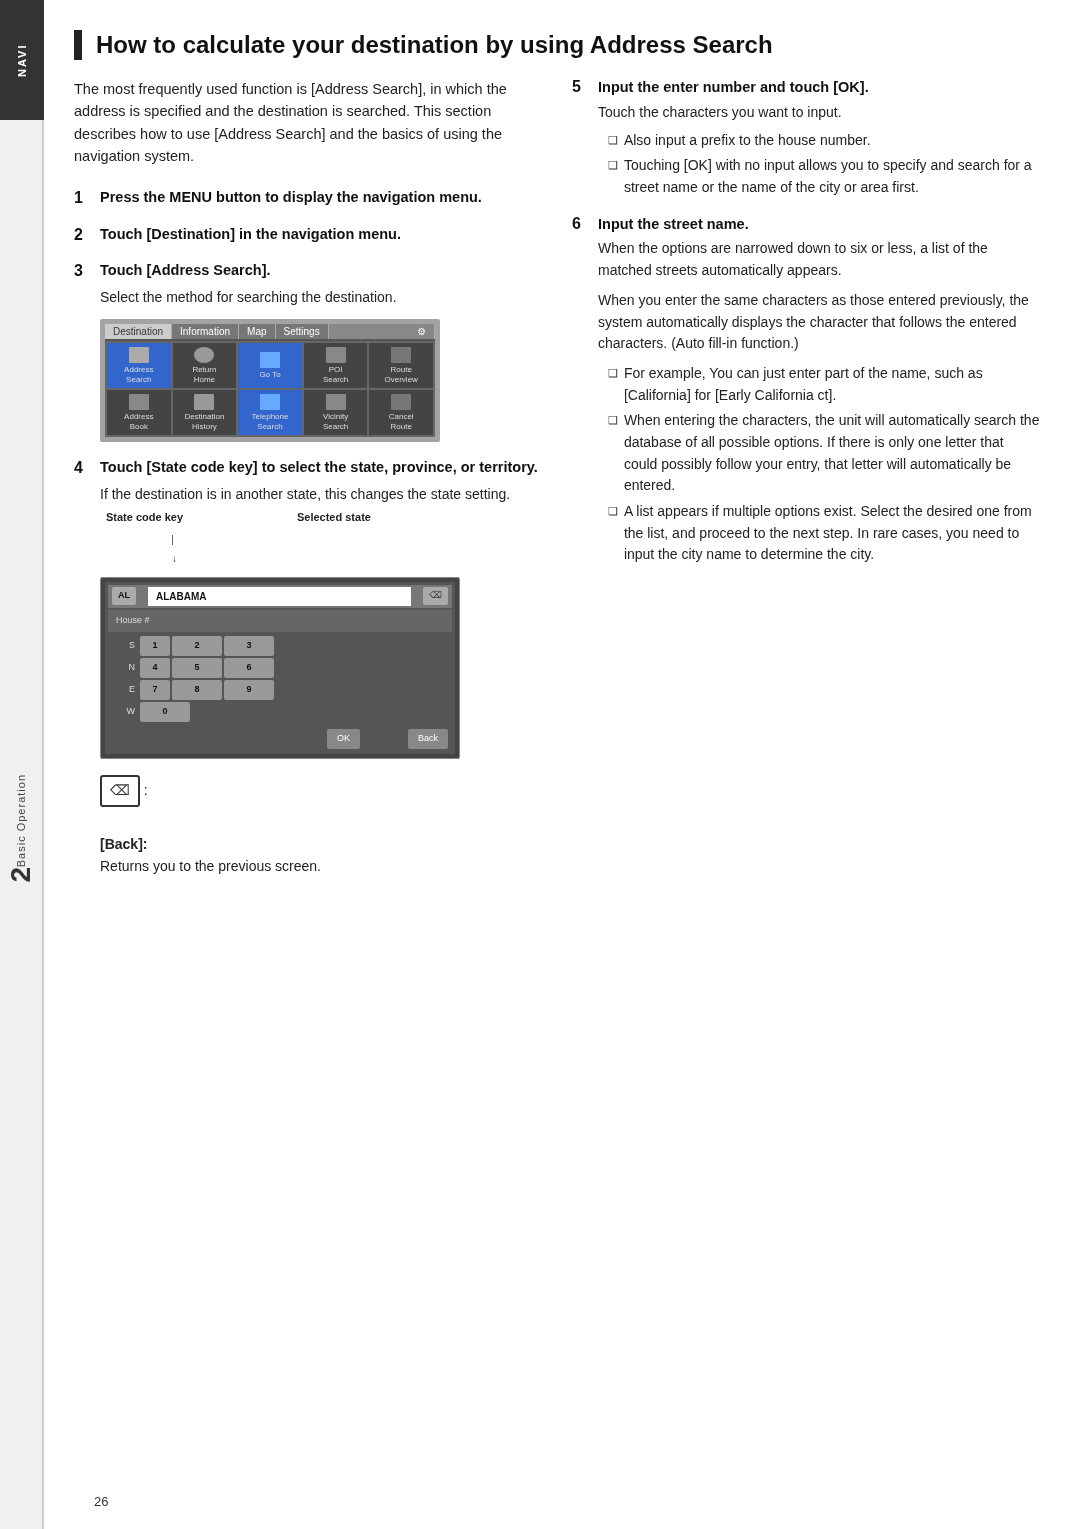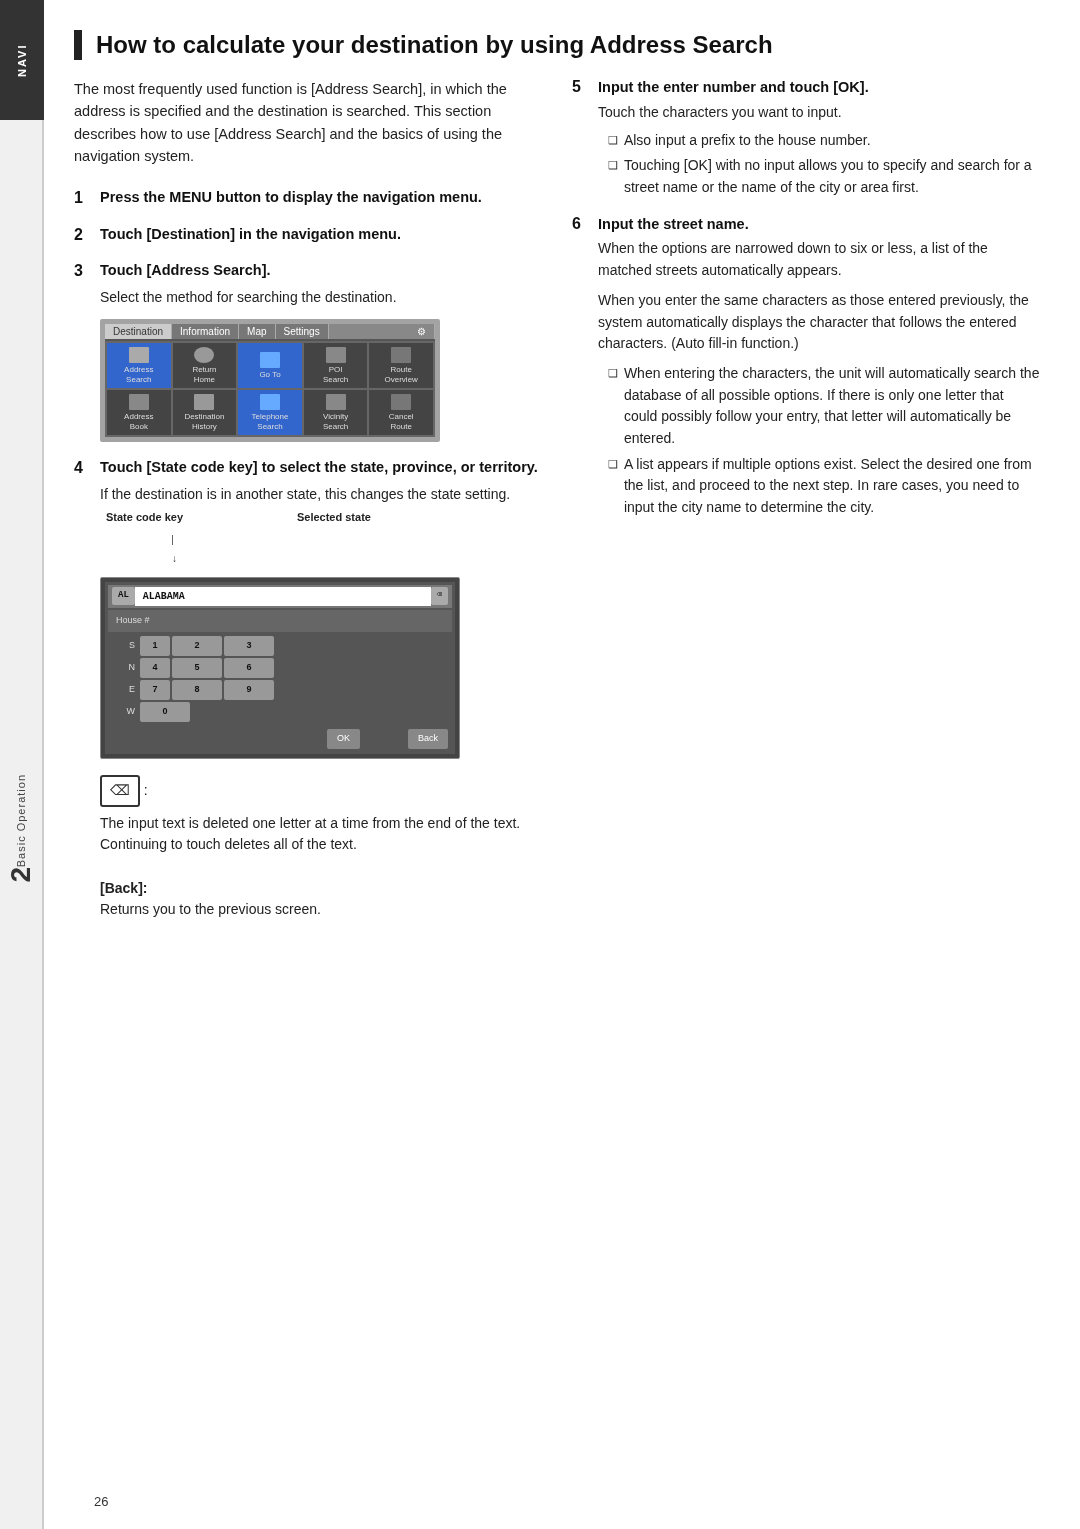--- a/index.html
+++ b/index.html
@@ -627,6 +627,7 @@
             <p style="margin-bottom:8px;">When the options are narrowed down to six or less, a list of the matched streets automatically appears.</p>
             <p style="margin-bottom:8px;">When you enter the same characters as those entered previously, the system automatically displays the character that follows the entered characters. (Auto fill-in function.)</p>
             <ul class="bullet-list">
+              <li>For example, You can just enter part of the name, such as [California] for [Early California ct].</li>
               <li>When entering the characters, the unit will automatically search the database of all possible options. If there is only one letter that could possibly follow your entry, that letter will automatically be entered.</li>
               <li>A list appears if multiple options exist. Select the desired one from the list, and proceed to the next step. In rare cases, you need to input the city name to determine the city.</li>
             </ul>

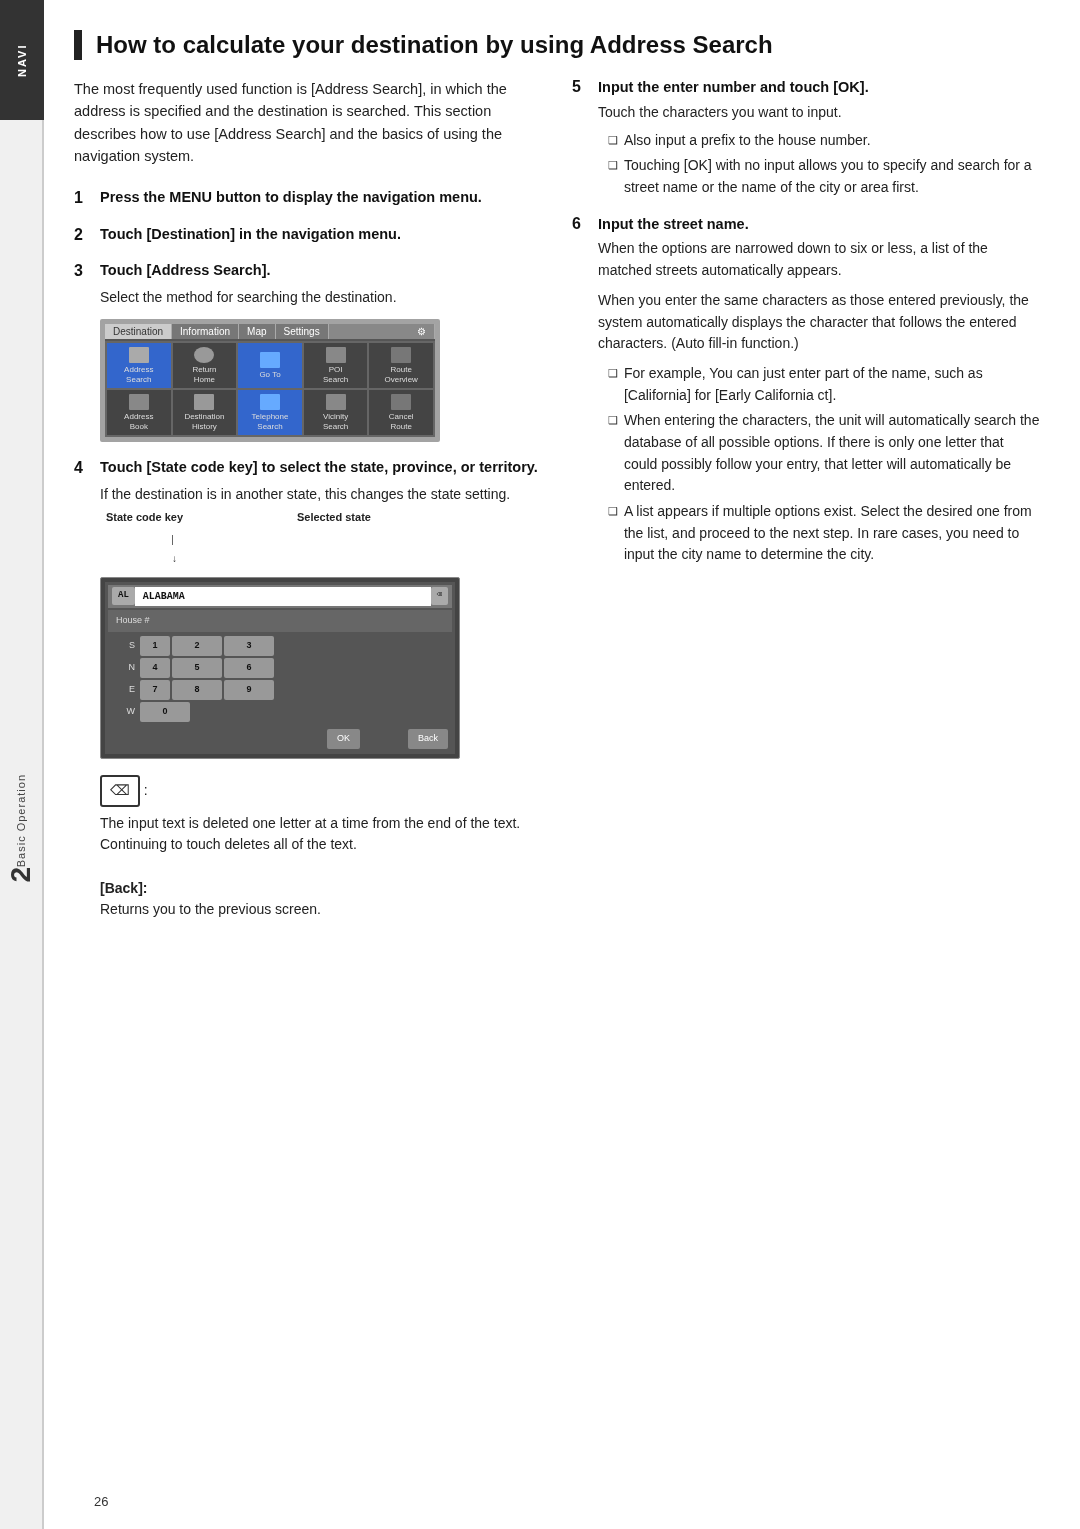--- a/index.html
+++ b/index.html
@@ -276,8 +276,7 @@
       background: #777;
       padding: 2px 4px;
       margin-bottom: 2px;
-      gap: 0;
-      font-family: Liberation Mono, monospace;
+      gap: 12px;
     }
 
     .kbd-state-btn {

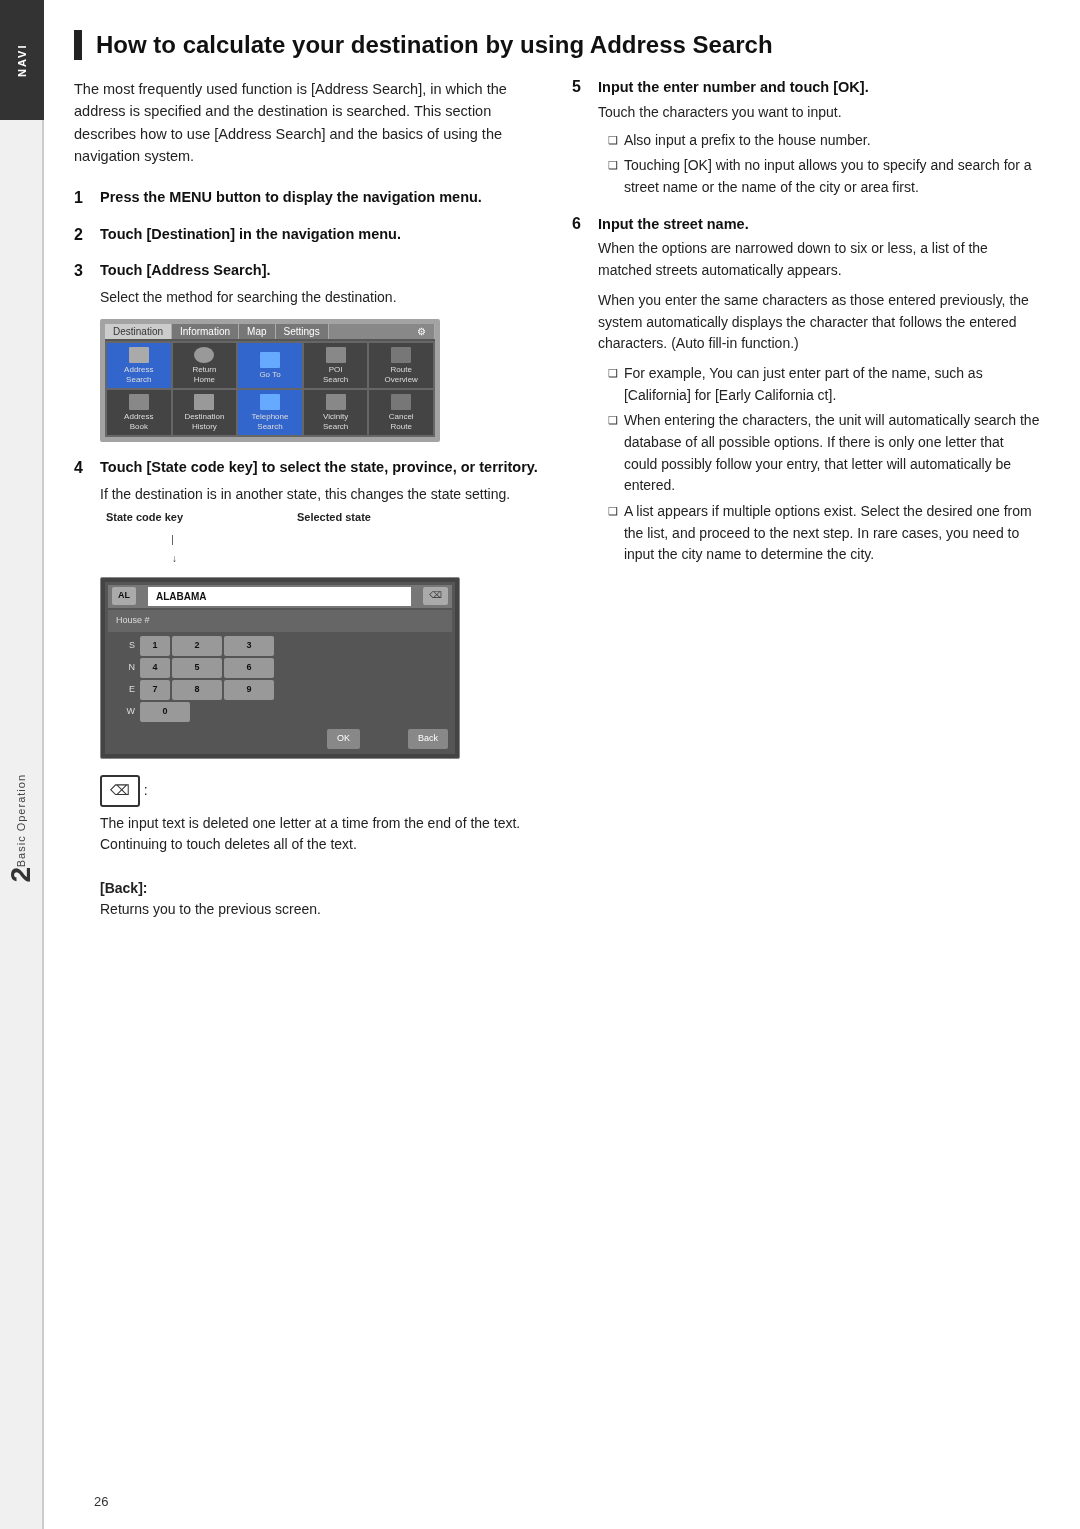--- a/index.html
+++ b/index.html
@@ -591,7 +591,6 @@
               <span class="backspace-symbol">⌫</span>
               <span style="font-size:14px; margin-left:4px;">:</span>
             </div>
-            <p style="font-size:14px; line-height:1.55;">The input text is deleted one letter at a time from the end of the text. Continuing to touch deletes all of the text.</p>
 
             <br>
             <p><span class="back-label">[Back]:</span></p>

